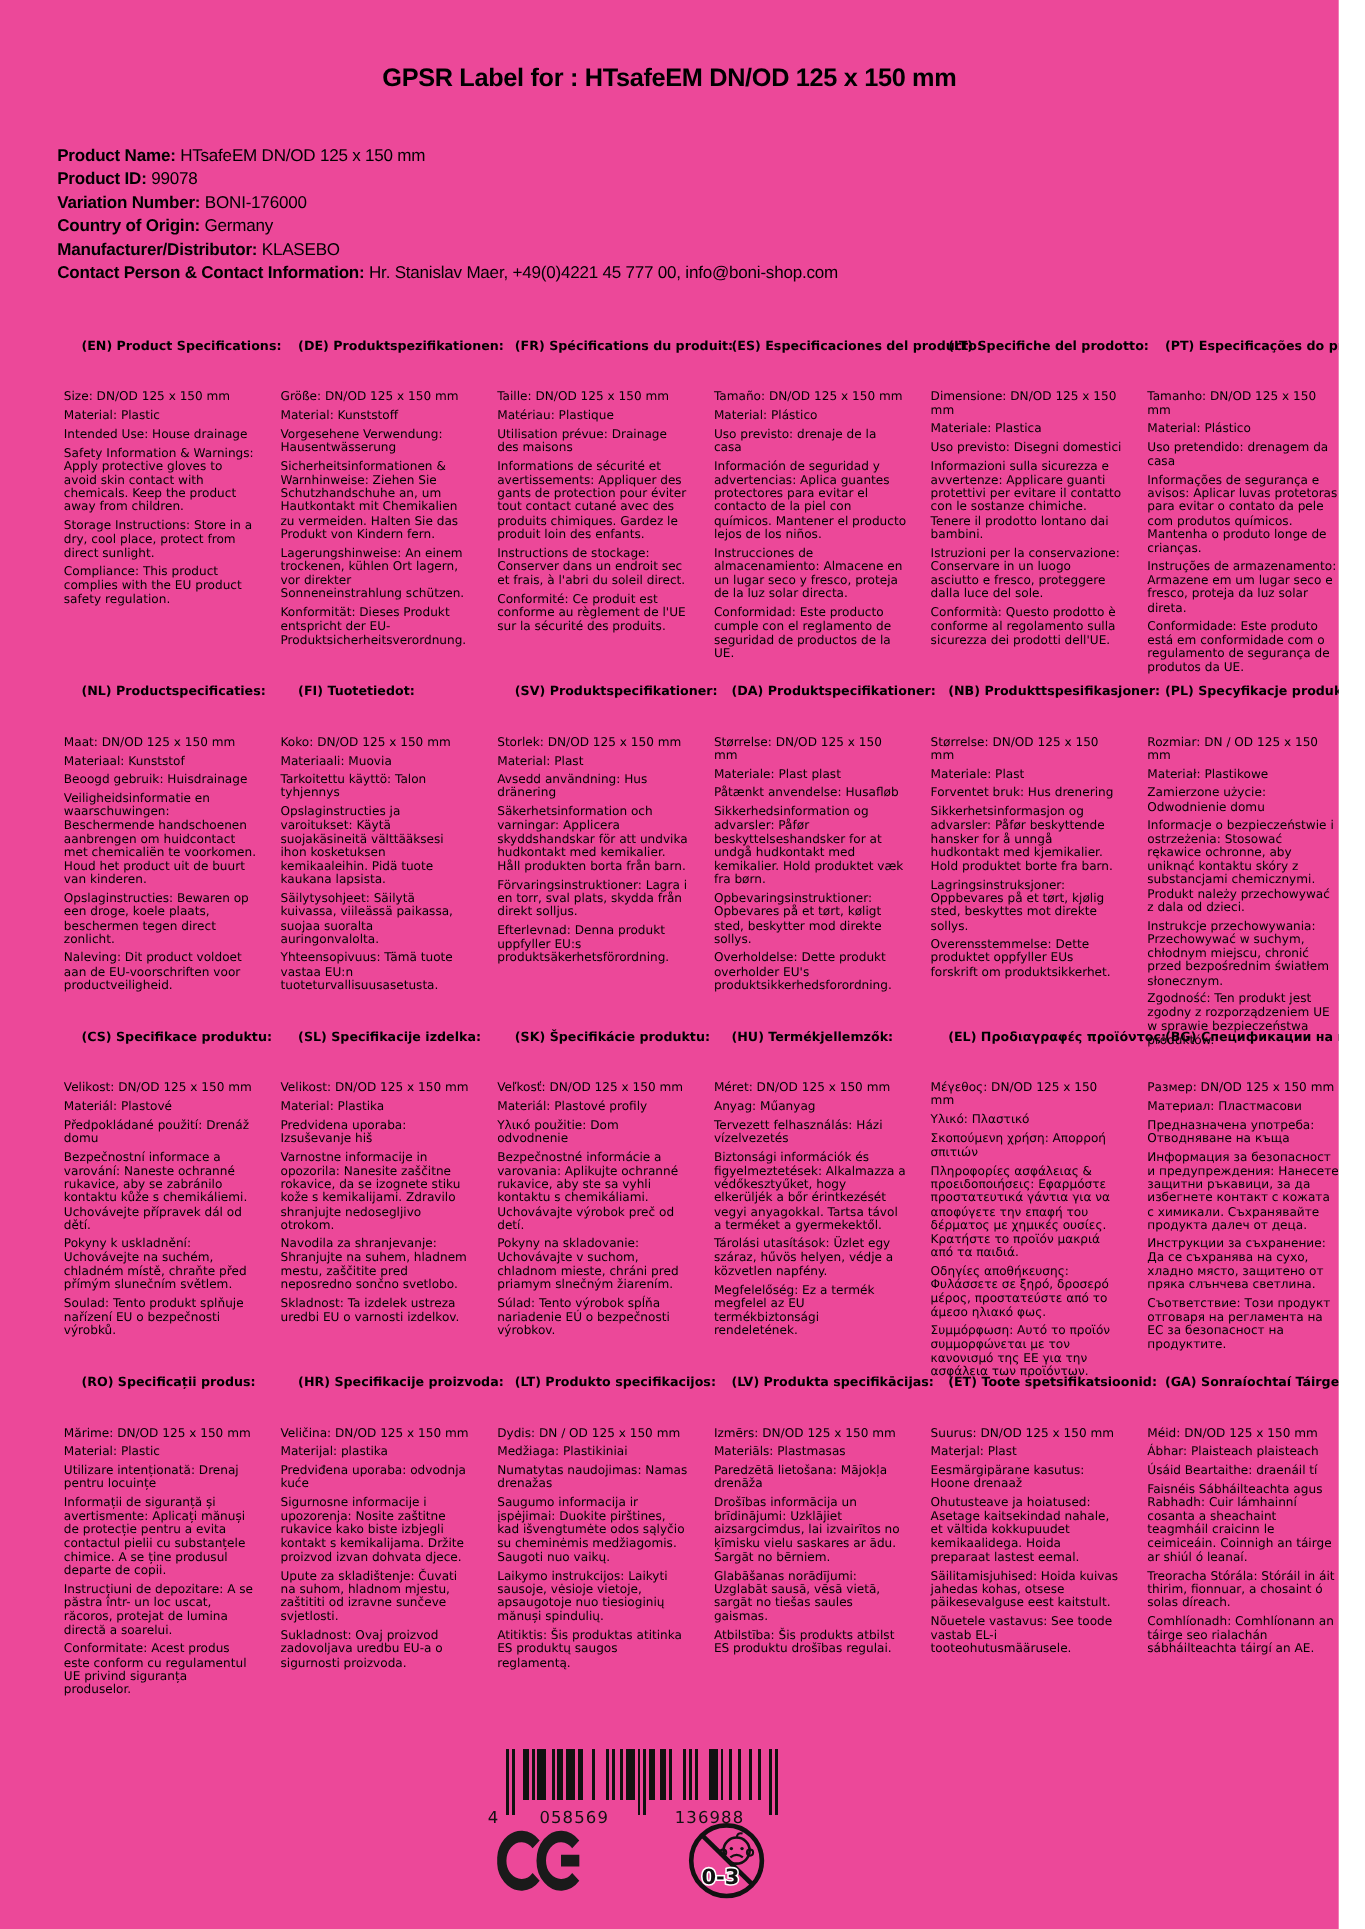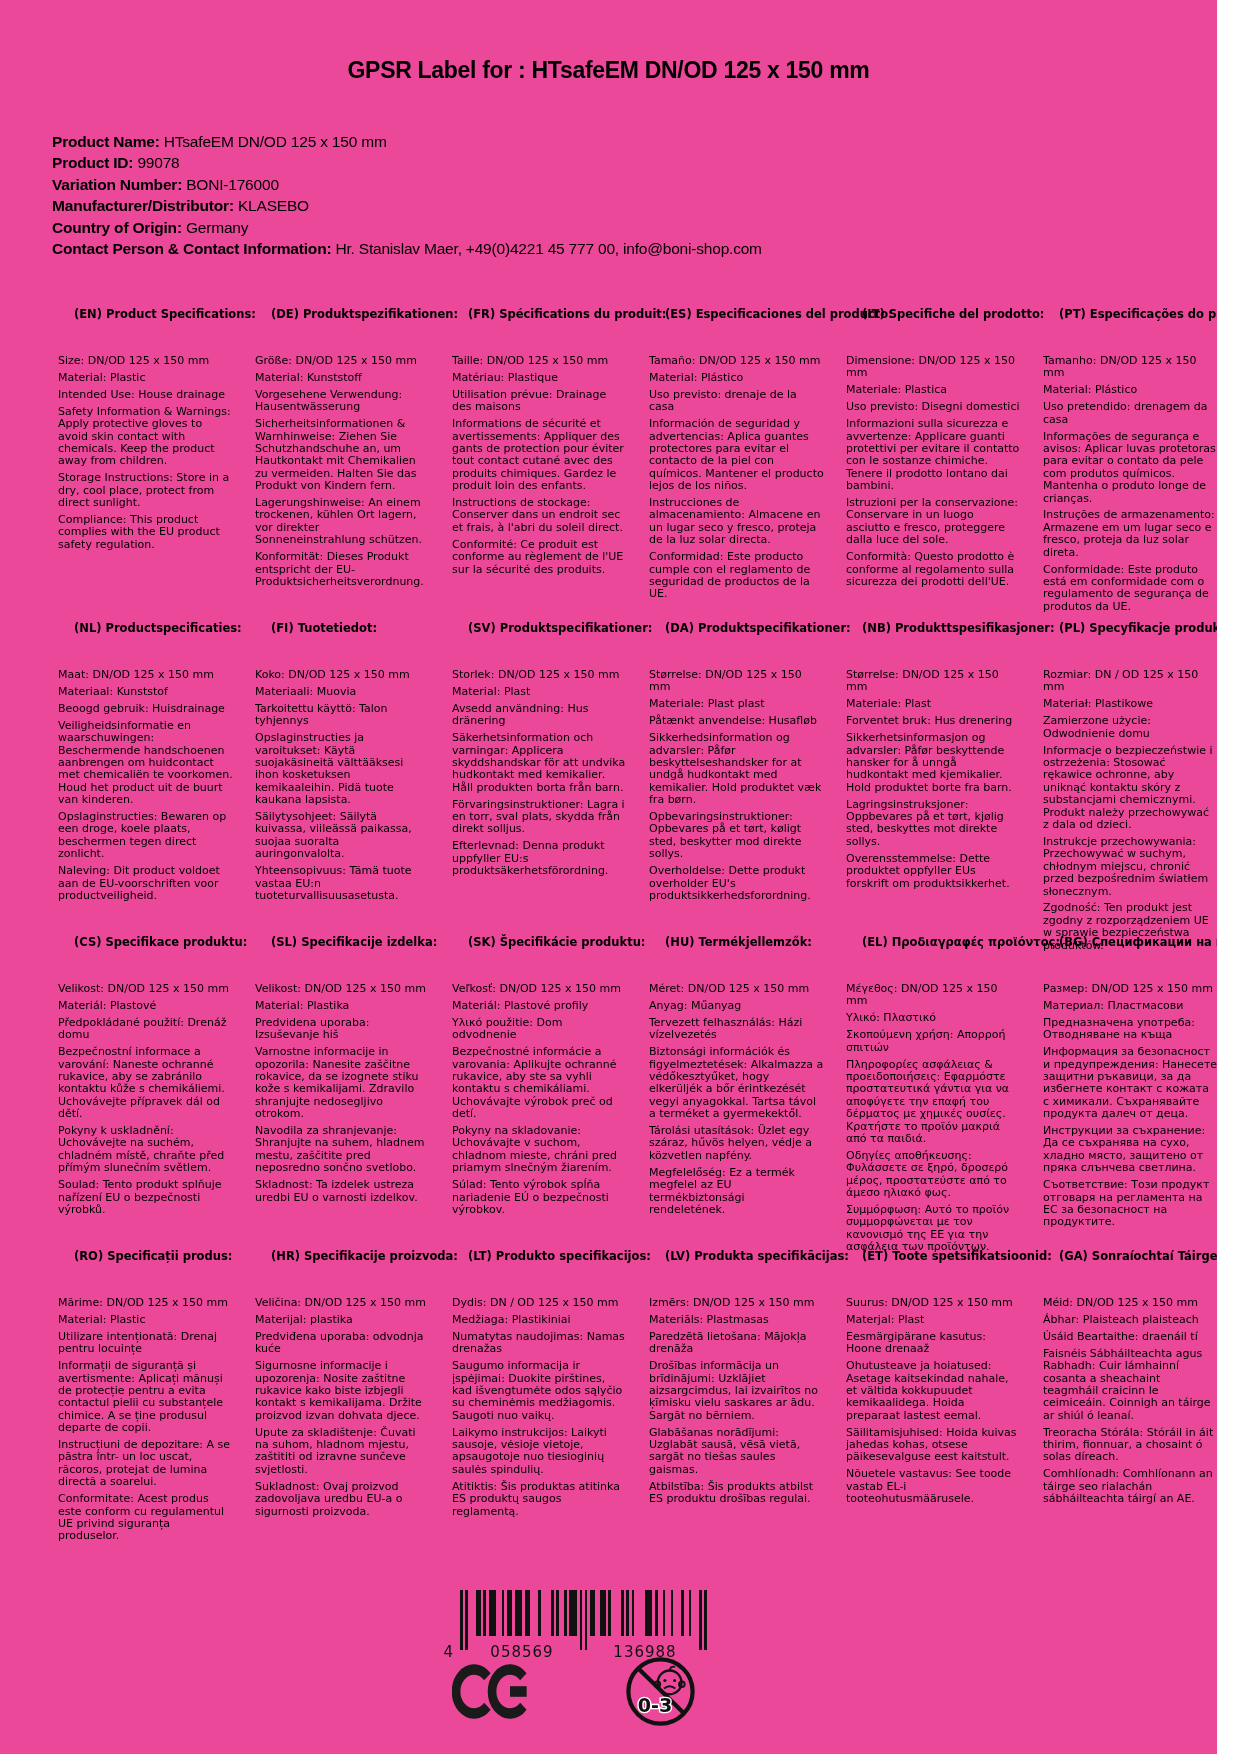--- a/index.html
+++ b/index.html
@@ -65,12 +65,12 @@
       <span class="pi-value">BONI-176000</span>
     </div>
     <div class="pi-row">
+      <span class="pi-label">Country of Origin:</span>
+      <span class="pi-value">Germany</span>
+    </div>
+    <div class="pi-row">
       <span class="pi-label">Manufacturer/Distributor:</span>
       <span class="pi-value">KLASEBO</span>
-    </div>
-    <div class="pi-row">
-      <span class="pi-label">Country of Origin:</span>
-      <span class="pi-value">Germany</span>
     </div>
     <div class="pi-row">
       <span class="pi-label">Contact Person &amp; Contact Information:</span>

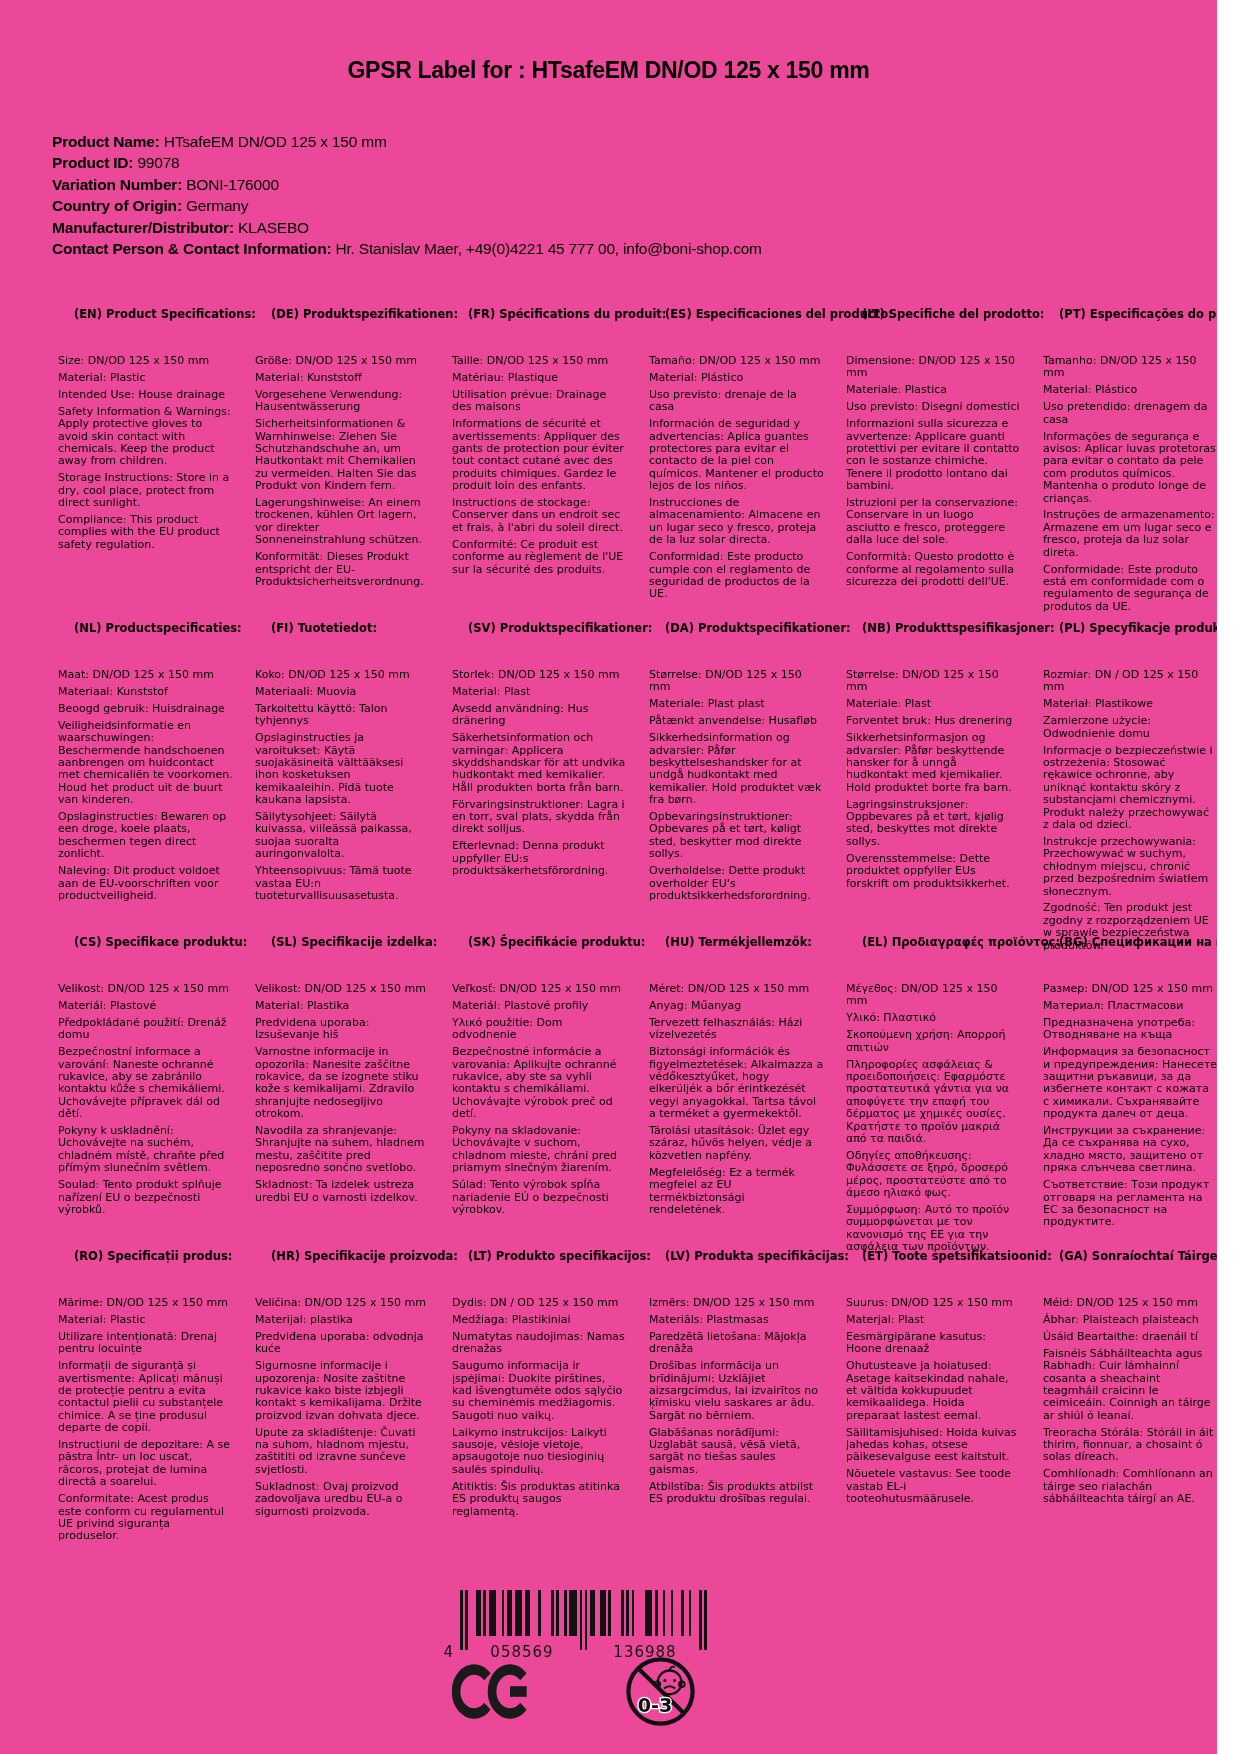--- a/index.html
+++ b/index.html
@@ -326,7 +326,7 @@
           <p class="lang-p">Medžiaga: Plastikiniai</p>
           <p class="lang-p">Numatytas naudojimas: Namas drenažas</p>
           <p class="lang-p">Saugumo informacija ir įspėjimai: Duokite pirštines, kad išvengtumėte odos sąlyčio su cheminėmis medžiagomis. Saugoti nuo vaikų.</p>
-          <p class="lang-p">Laikymo instrukcijos: Laikyti sausoje, vėsioje vietoje, apsaugotoje nuo tiesioginių saulės spindulių.</p>
+          <p class="lang-p">Laikymo instrukcijos: Laikyti sausoje, vėsioje vietoje, apsaugotoje nuo tiesioginių mănuși spindulių.</p>
           <p class="lang-p">Atitiktis: Šis produktas atitinka ES produktų saugos reglamentą.</p>
         </div>
     </section>

